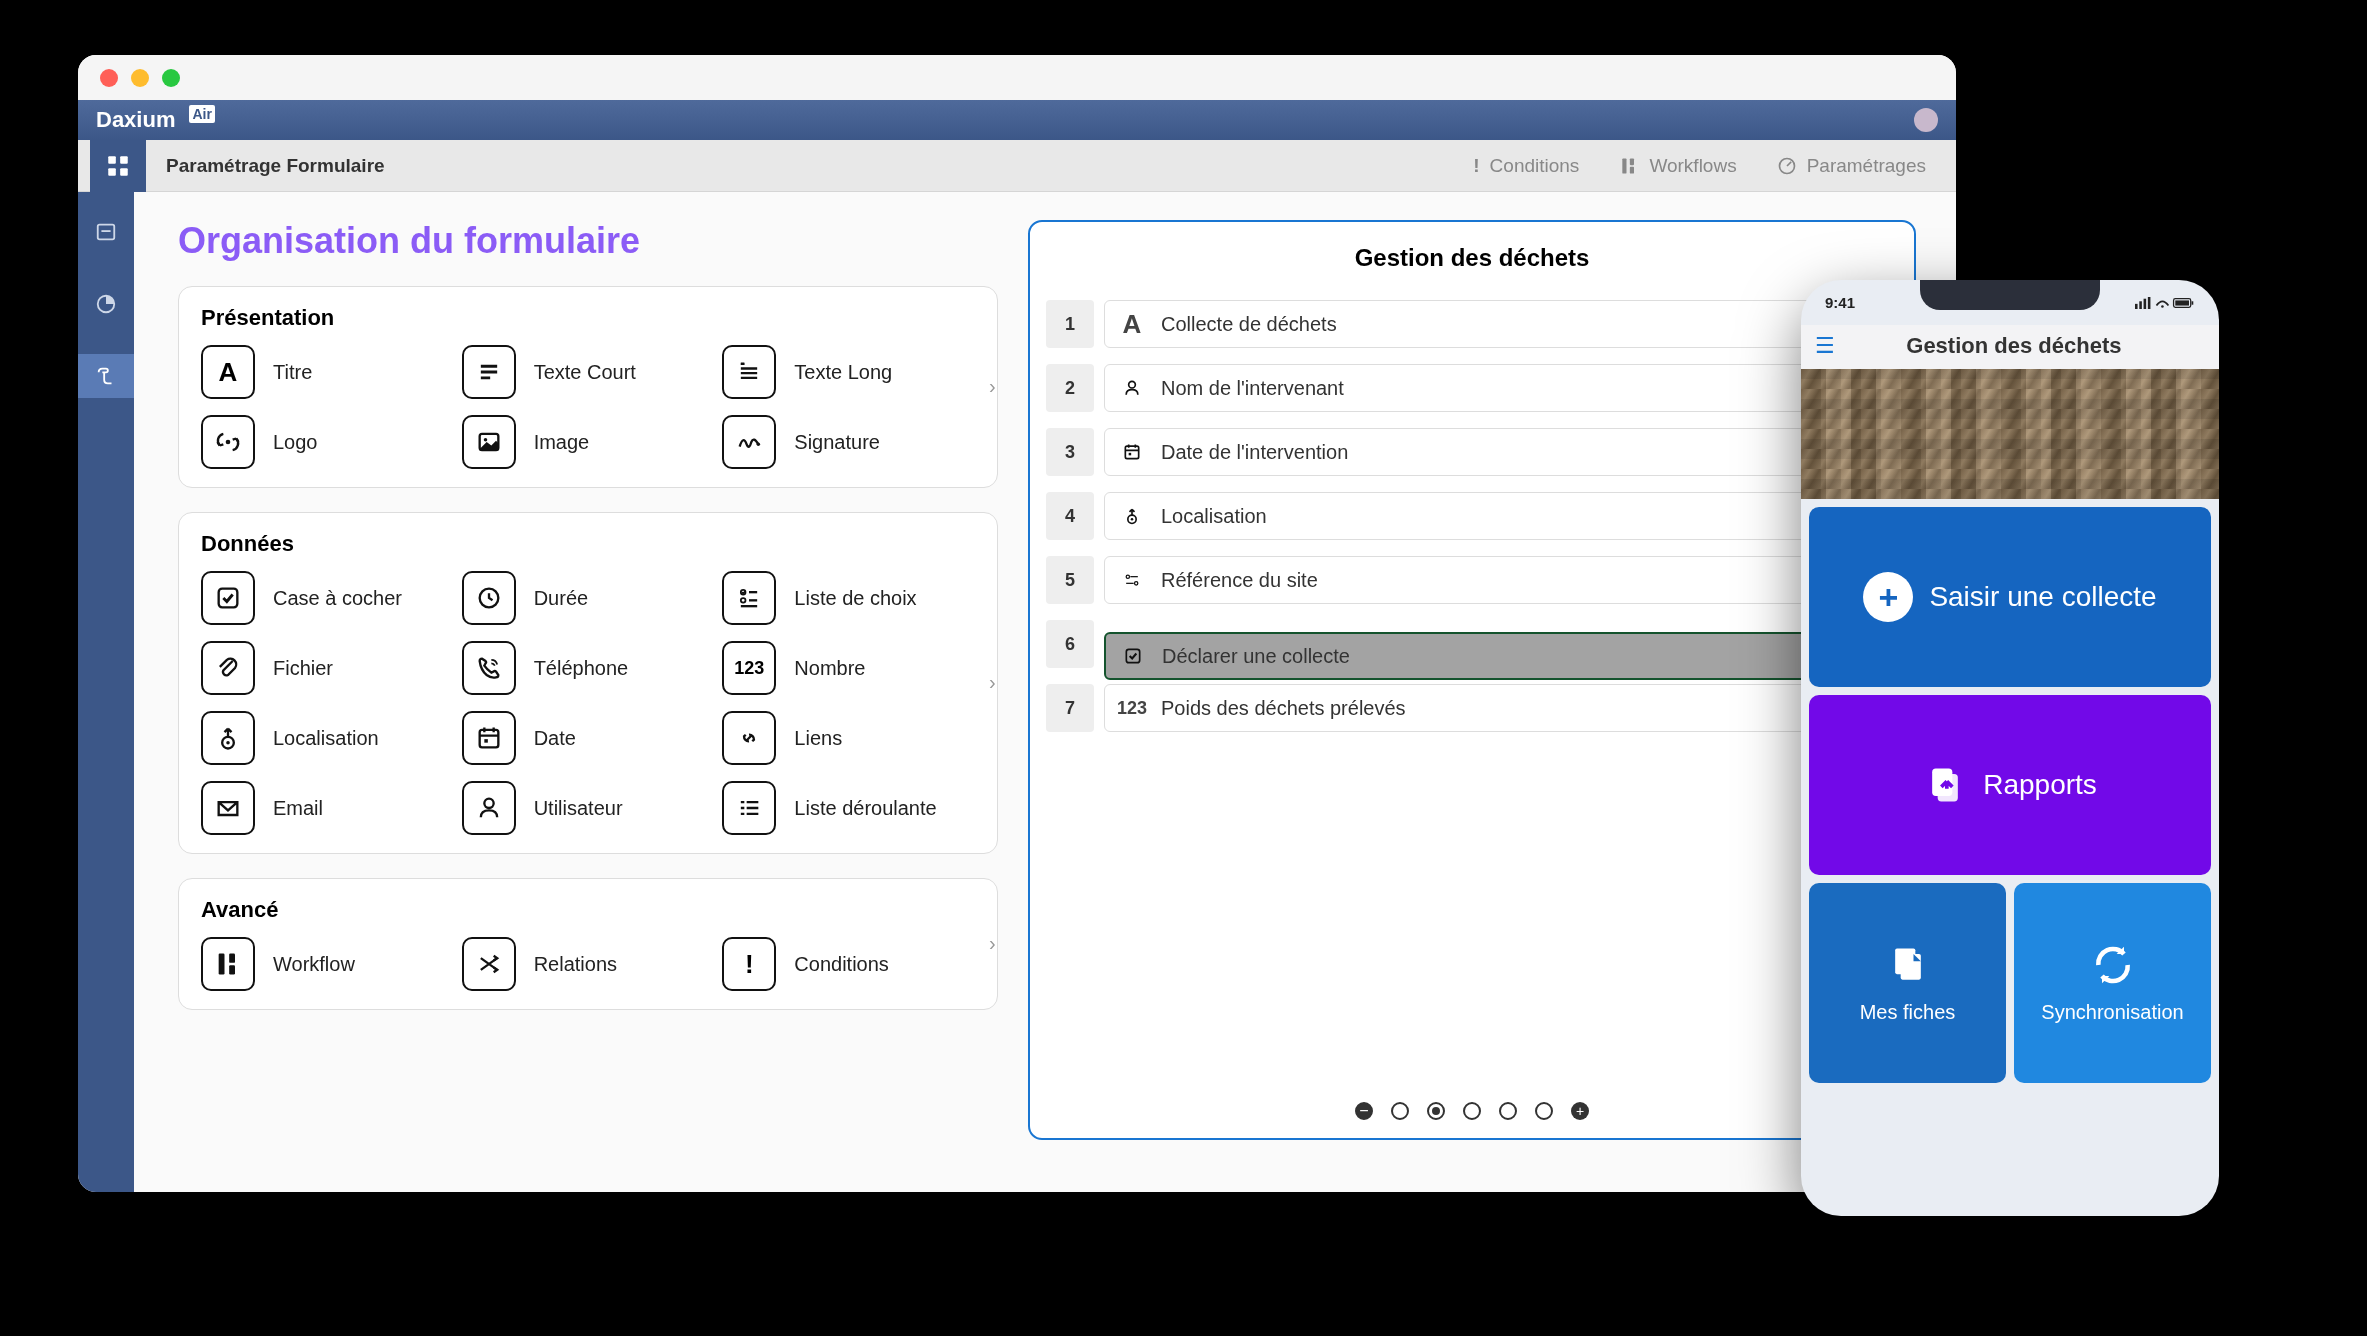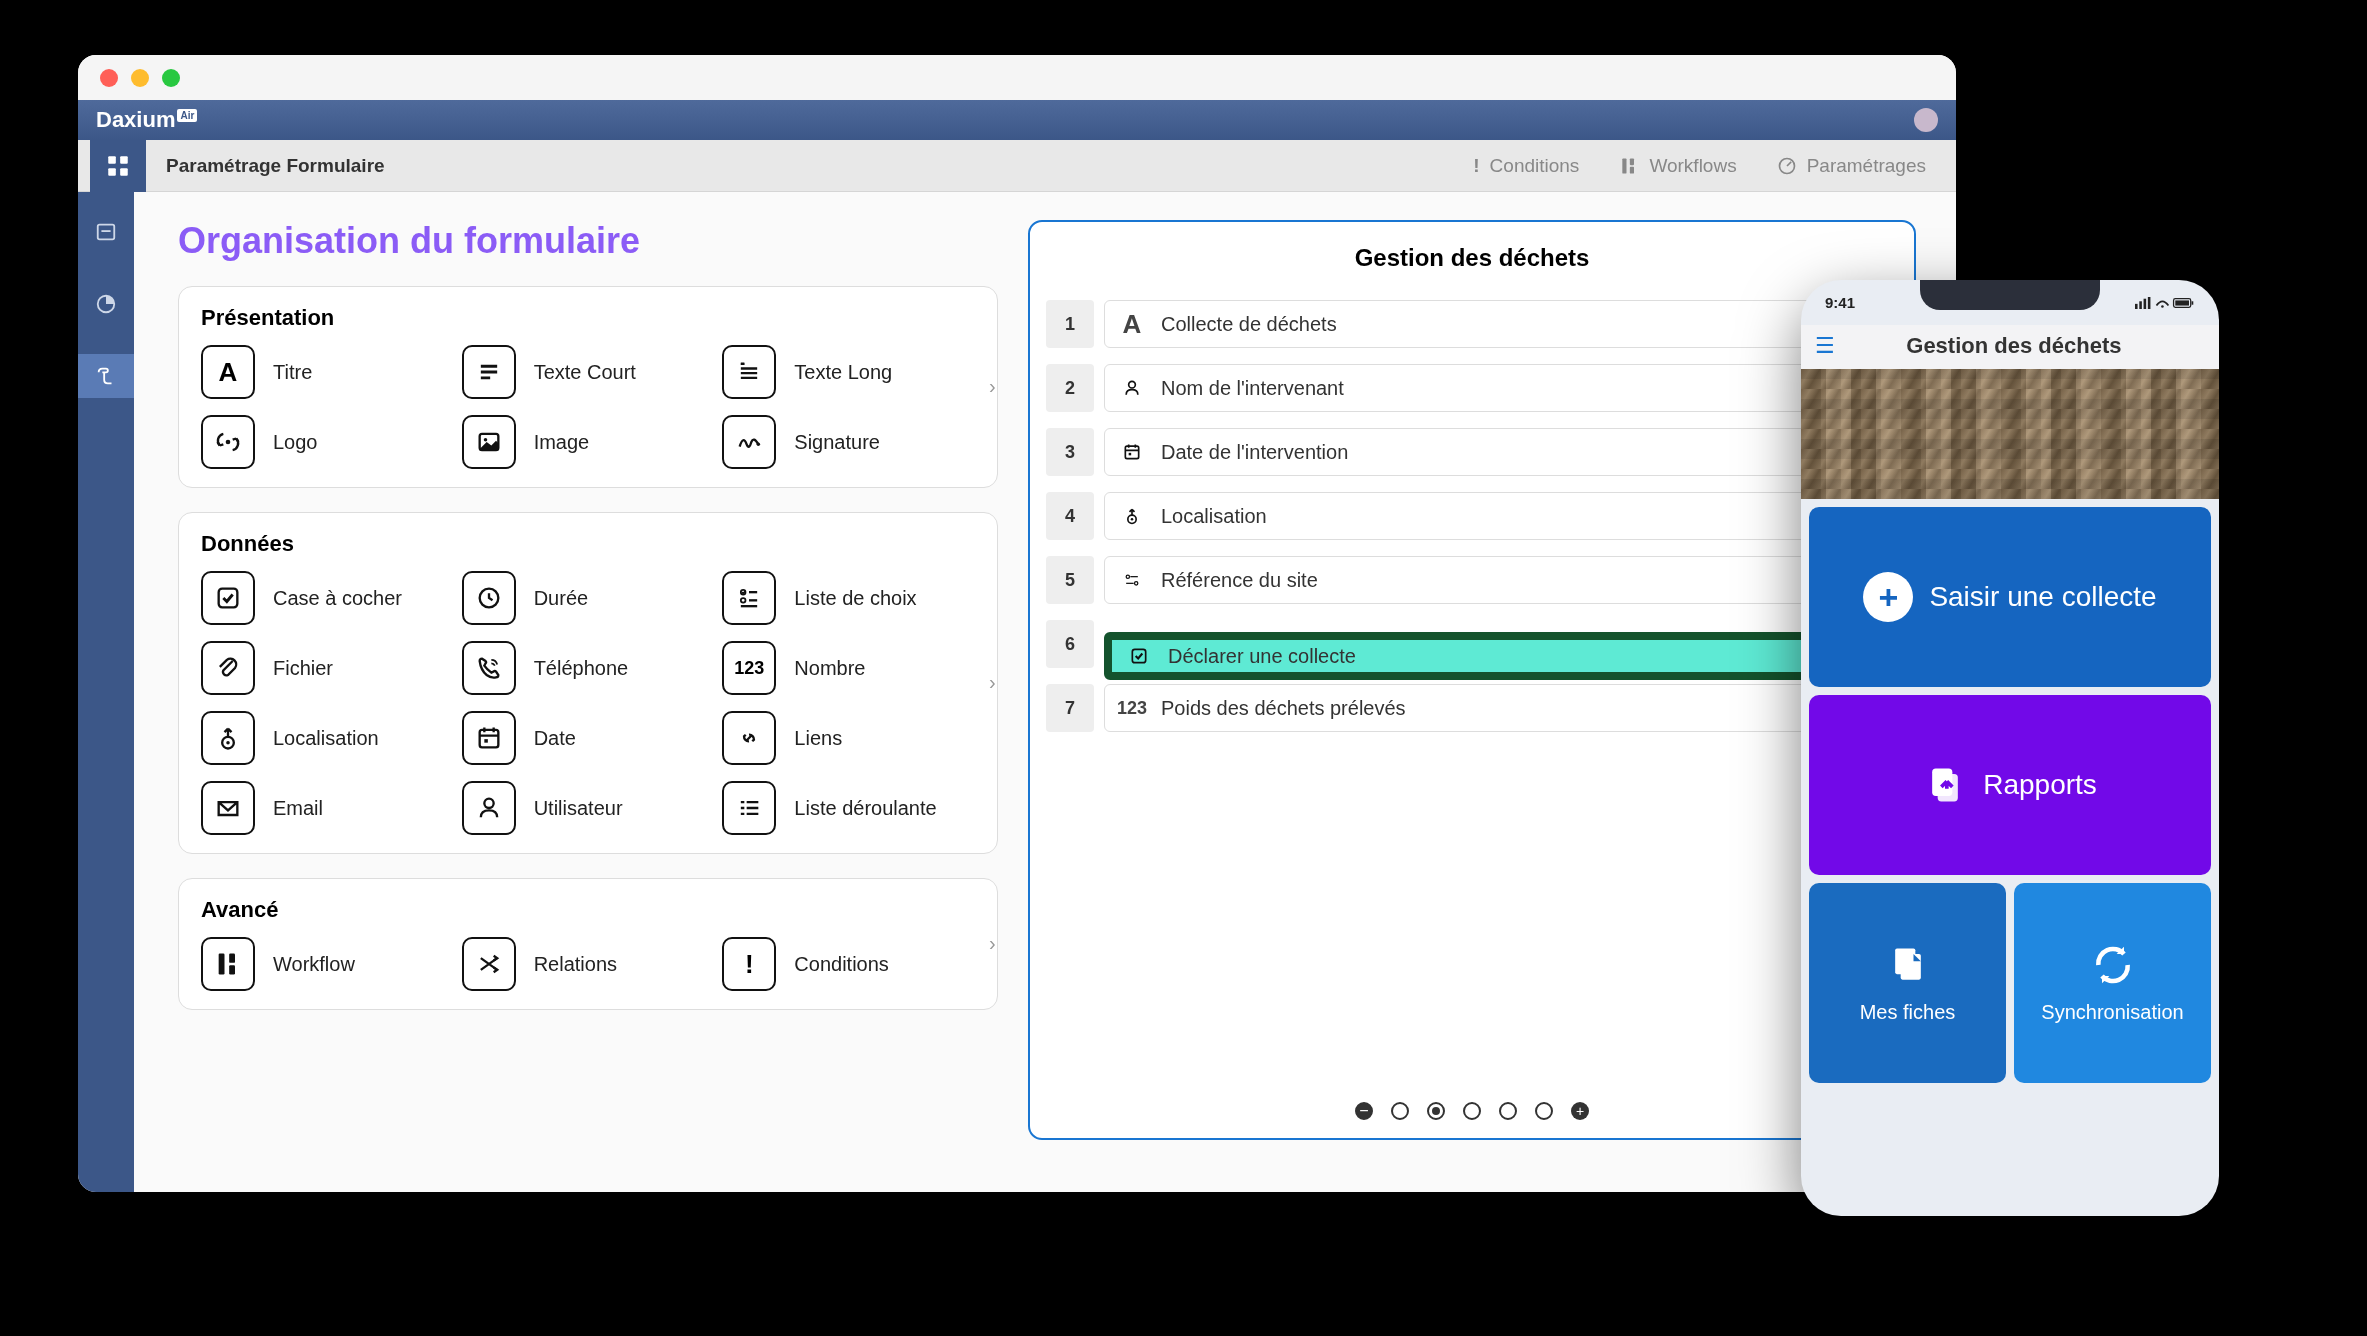--- a/index.html
+++ b/index.html
@@ -14,7 +14,7 @@
 .tl-green { background: #28c840; }
 
 .appbar { height: 40px; background: linear-gradient(#4f6a9b, #3c5788); display: flex; align-items: center; padding: 0 18px; color: #fff; font-weight: bold; font-size: 22px; justify-content: space-between; }
-.appbar .brand sup { font-size: 10px; background: #fff; color: #3c5788; padding: 1px 3px; border-radius: 2px; margin-left: 2px; }
+.appbar .brand sup { font-size: 14px; background: #fff; color: #3c5788; padding: 1px 3px; border-radius: 2px; margin-left: 14px; }
 .appbar .avatar { width: 24px; height: 24px; background: #c8b8cc; border-radius: 50%; }
 
 .subbar { height: 52px; background: #e8e8e8; border-bottom: 1px solid #d5d5d5; display: flex; align-items: center; padding-left: 12px; }

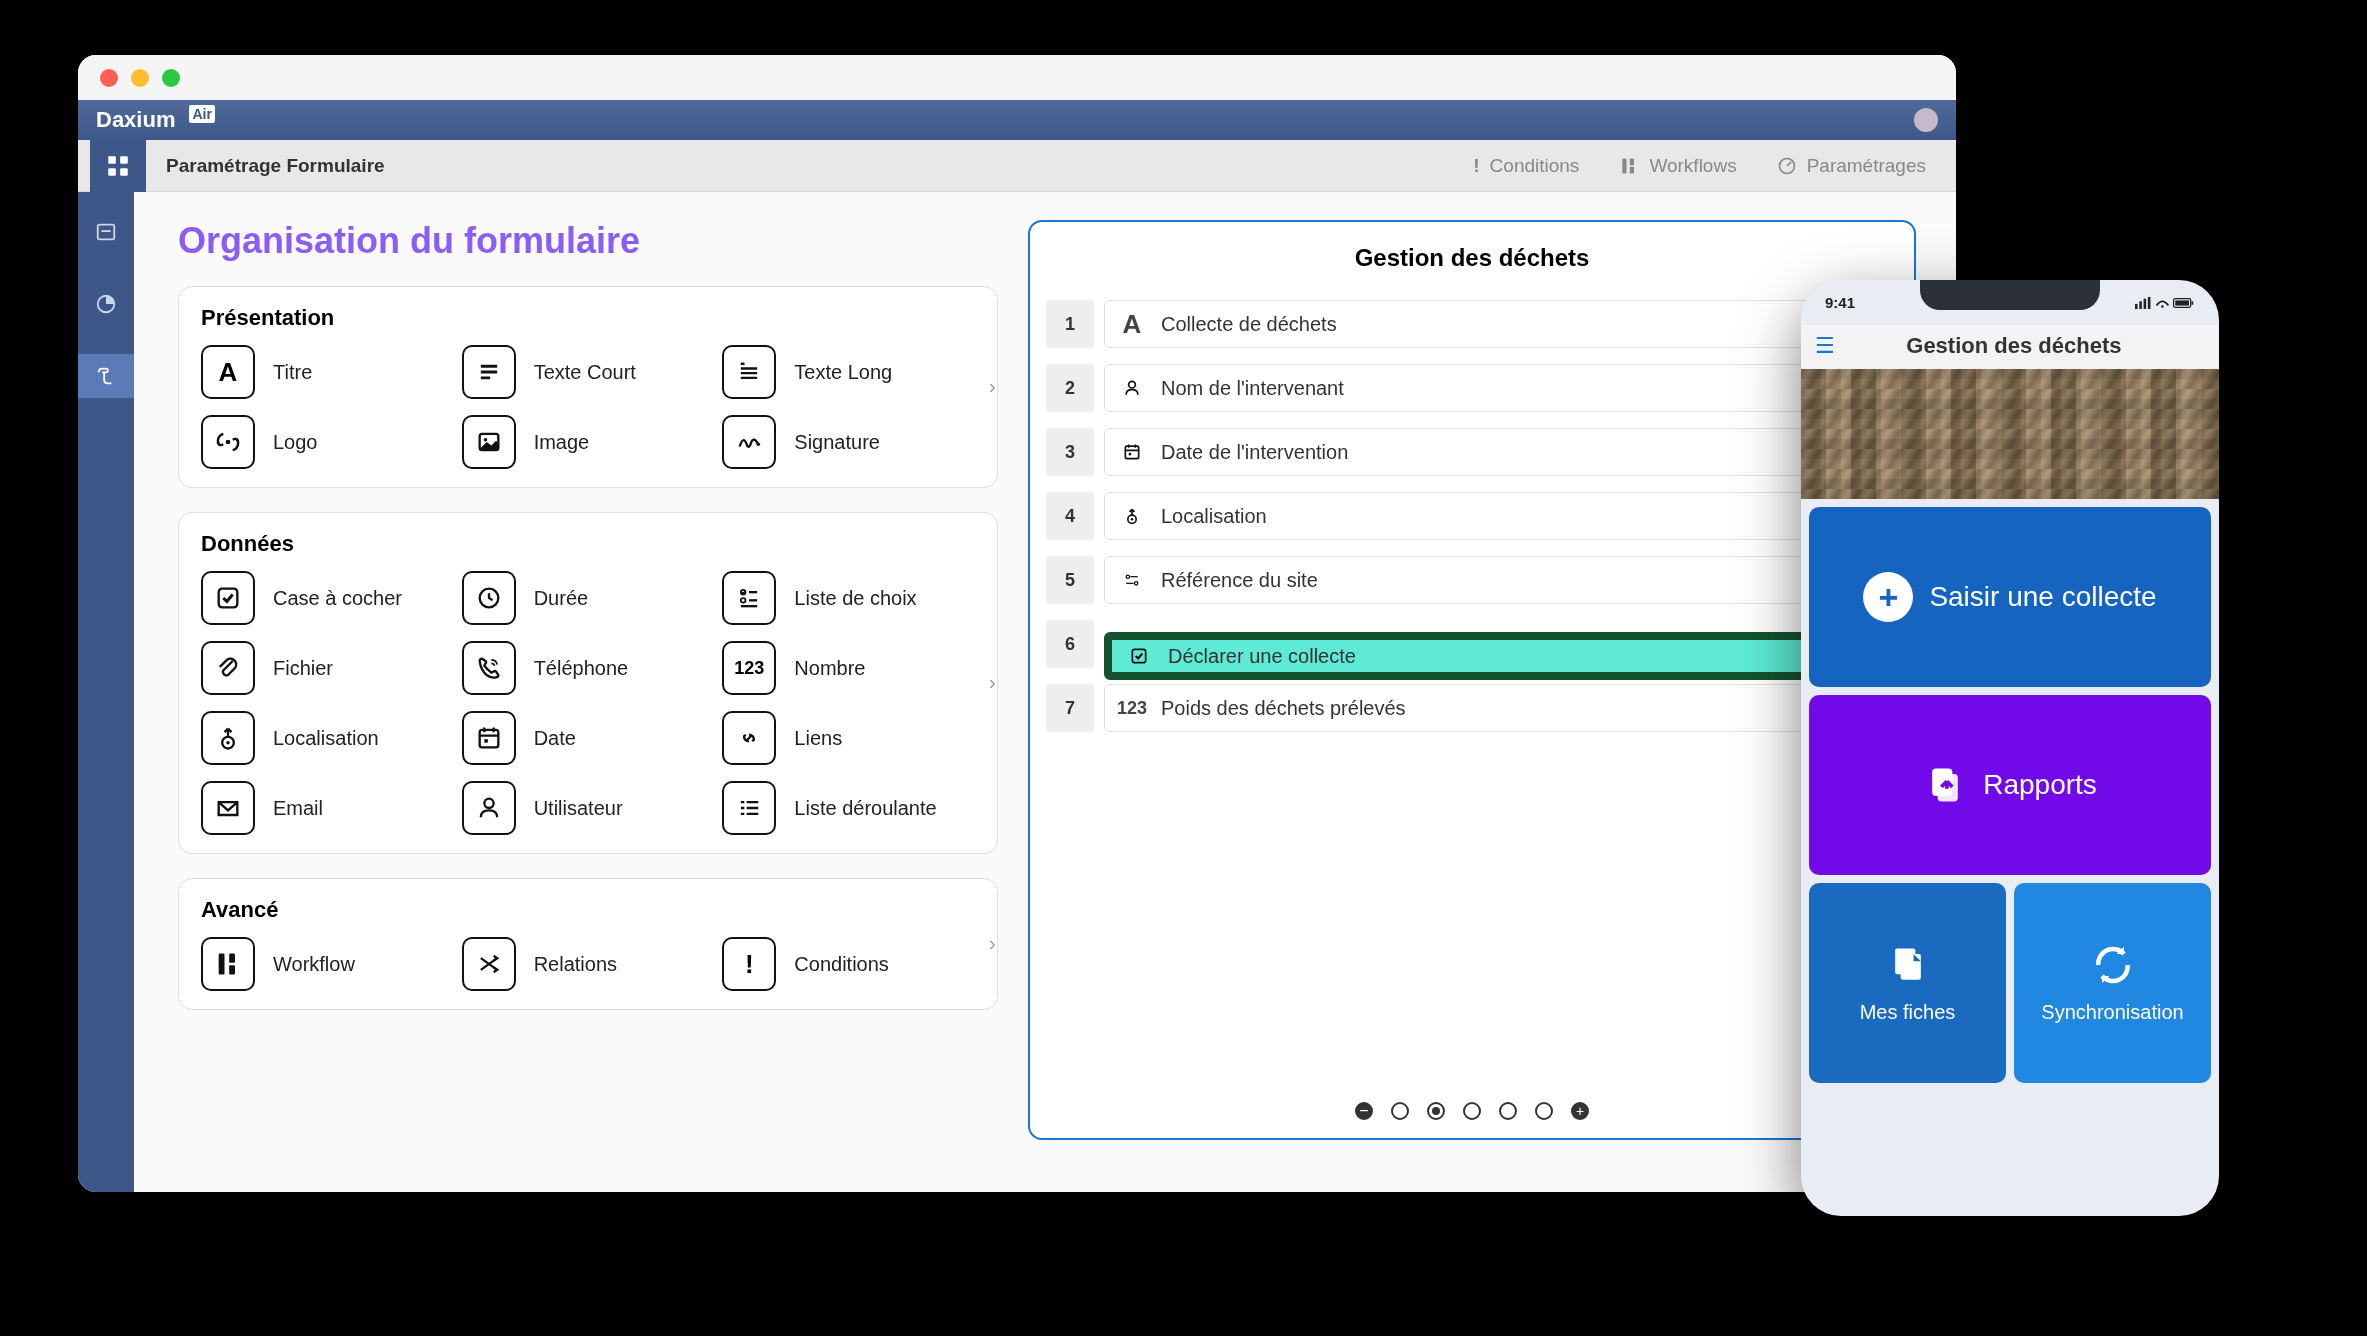--- a/index.html
+++ b/index.html
@@ -47,7 +47,7 @@
 .form-row { display: flex; align-items: center; height: 64px; gap: 10px; }
 .form-num { width: 48px; height: 48px; background: #eee; color: #333; display:flex; align-items:center; justify-content:center; font-weight:bold; font-size:18px; border-radius:4px; margin-left:8px; }
 .form-body { flex: 1; height: 48px; border: 1px solid #ddd; border-radius: 6px; display: flex; align-items: center; padding: 0 14px; gap: 16px; font-size: 20px; color: #333; }
-.form-row.selected .form-body { border: 8px solid #14532d; background: #5eead4; margin-top: 24px; }
+.form-row.selected .form-body { border: 2px solid #14532d; background: #a3a3a3; margin-top: 24px; }
 .form-field-icon { width: 26px; display:flex; justify-content:center; font-size:18px; color:#444; }
 .pager { display:flex; justify-content:center; gap: 18px; padding-top: 10px; }
 .pager-dot { width: 18px; height: 18px; border: 2px solid #333; border-radius: 50%; }

